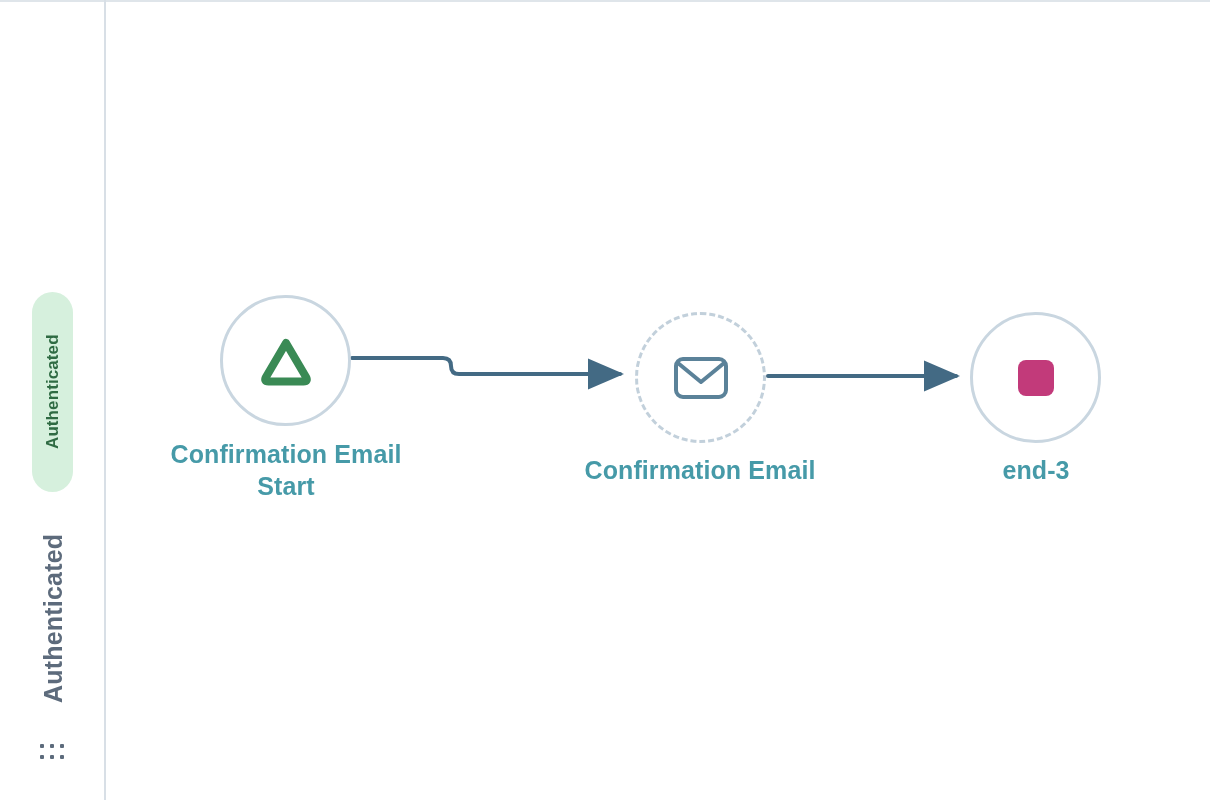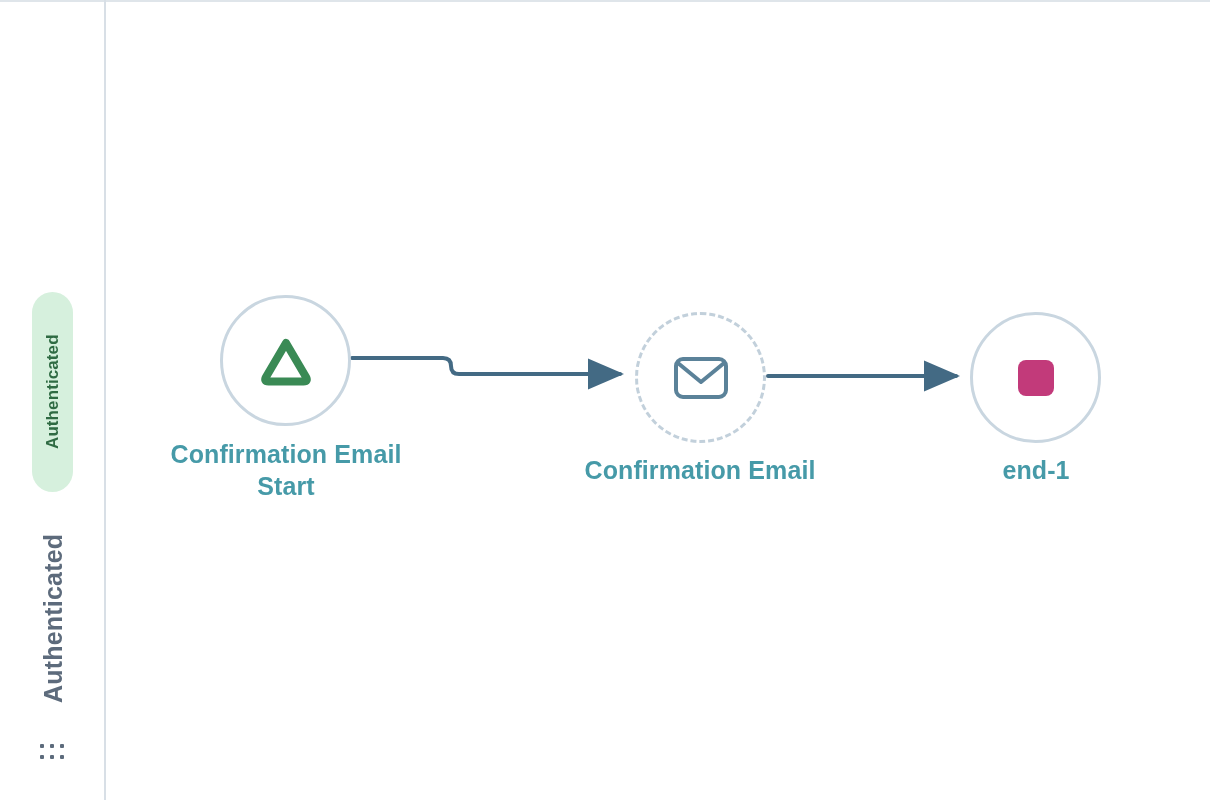--- a/index.html
+++ b/index.html
@@ -226,7 +226,7 @@
     <div id="node-end" class="node solid">
       <span class="end-square"></span>
     </div>
-    <div id="label-end" class="node-label">end-1</div>
+    <div id="label-end" class="node-label">end-3</div>
 
   </div>
 </div>

